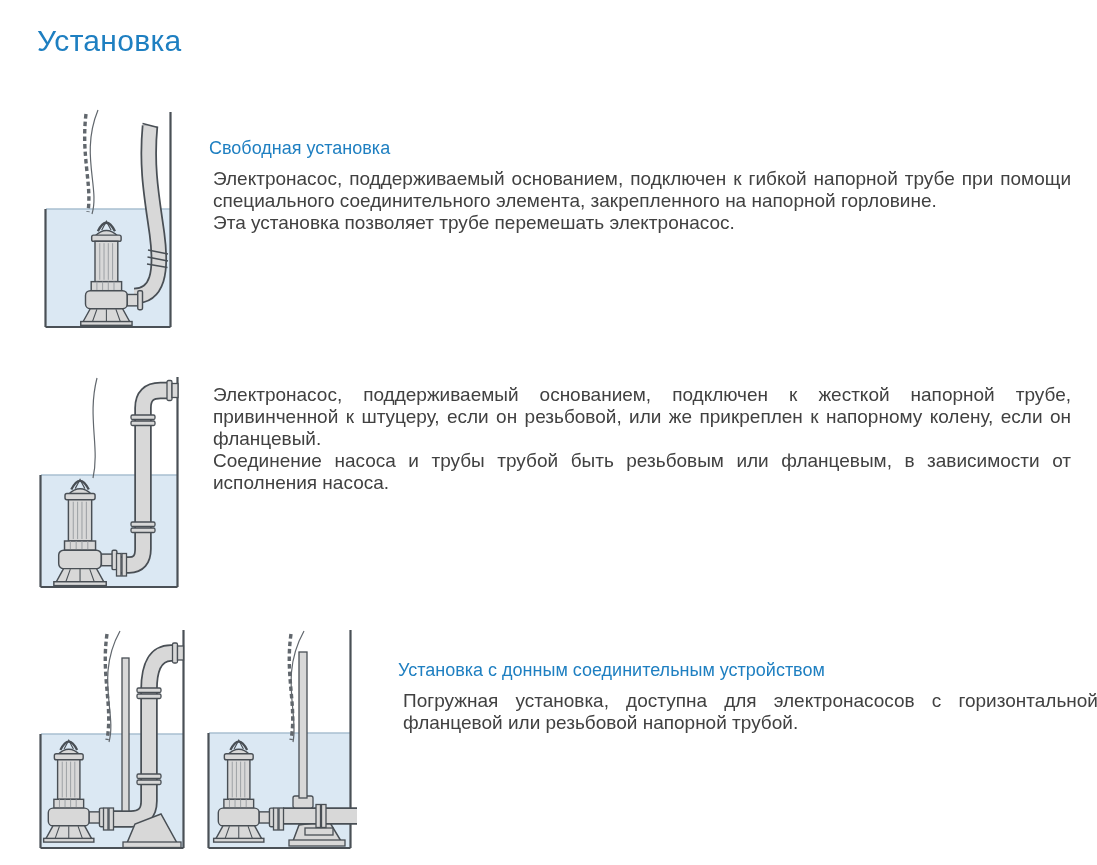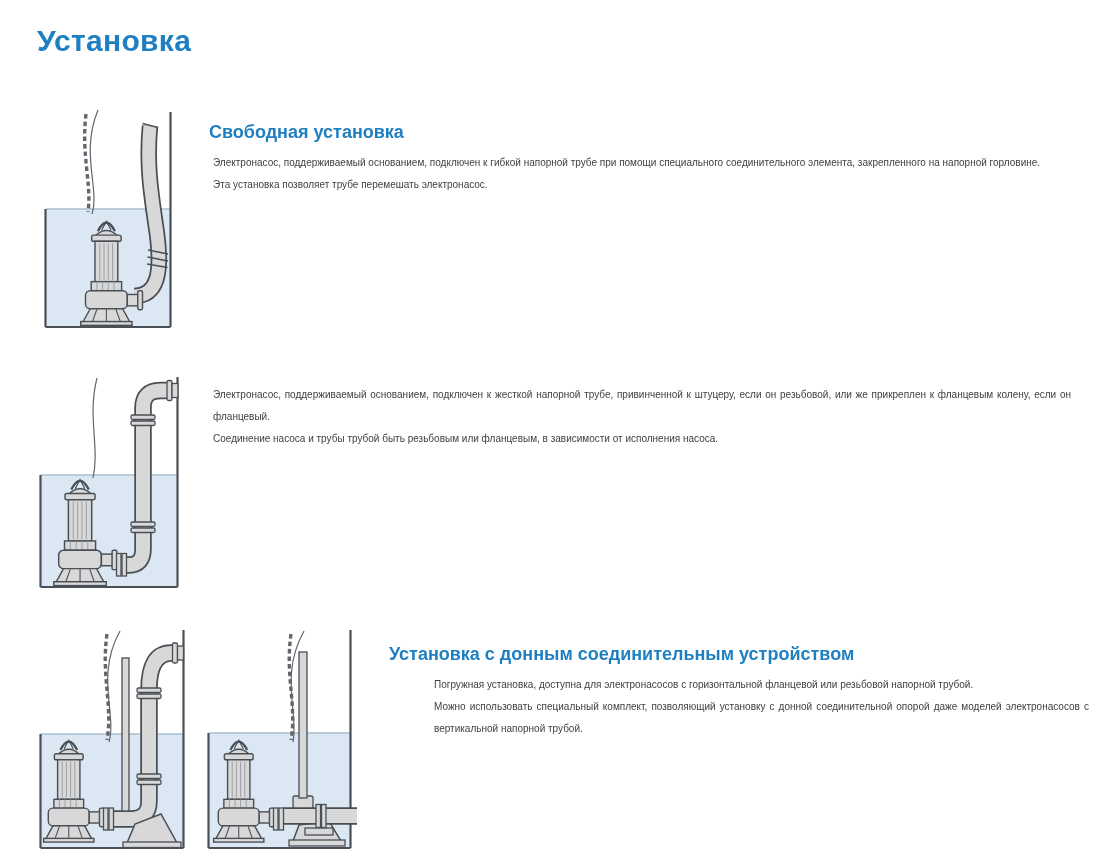--- a/index.html
+++ b/index.html
@@ -10,7 +10,7 @@
   }
   .page-title {
     position:absolute; left:37px; top:24px;
-    font-size:30px; font-weight:bold; letter-spacing:.3px;
+    font-size:30px; font-weight:normal; letter-spacing:.3px;
     color:var(--heading_blue, #1e7fc1);
   }
   .sec { position:absolute; }

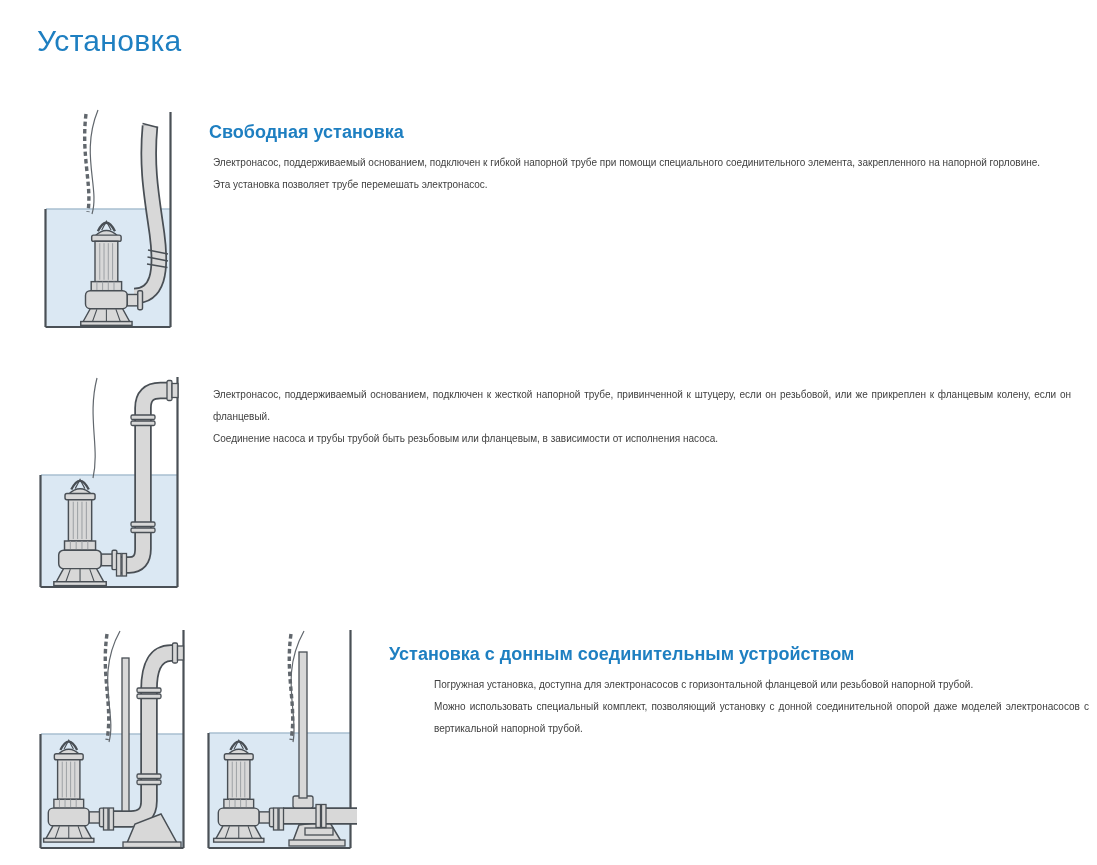--- a/index.html
+++ b/index.html
@@ -15,9 +15,9 @@
   }
   .sec { position:absolute; }
   .sec h2 {
-    font-size:18px; font-weight:bold;
+    font-size:18px; font-weight:normal;
     color:var(--heading_blue, #1e7fc1);
-    margin:0 0 9px 0;
+    margin:16px 0 9px 0;
   }
   .sec p {
     font-size:10px; line-height:22px;

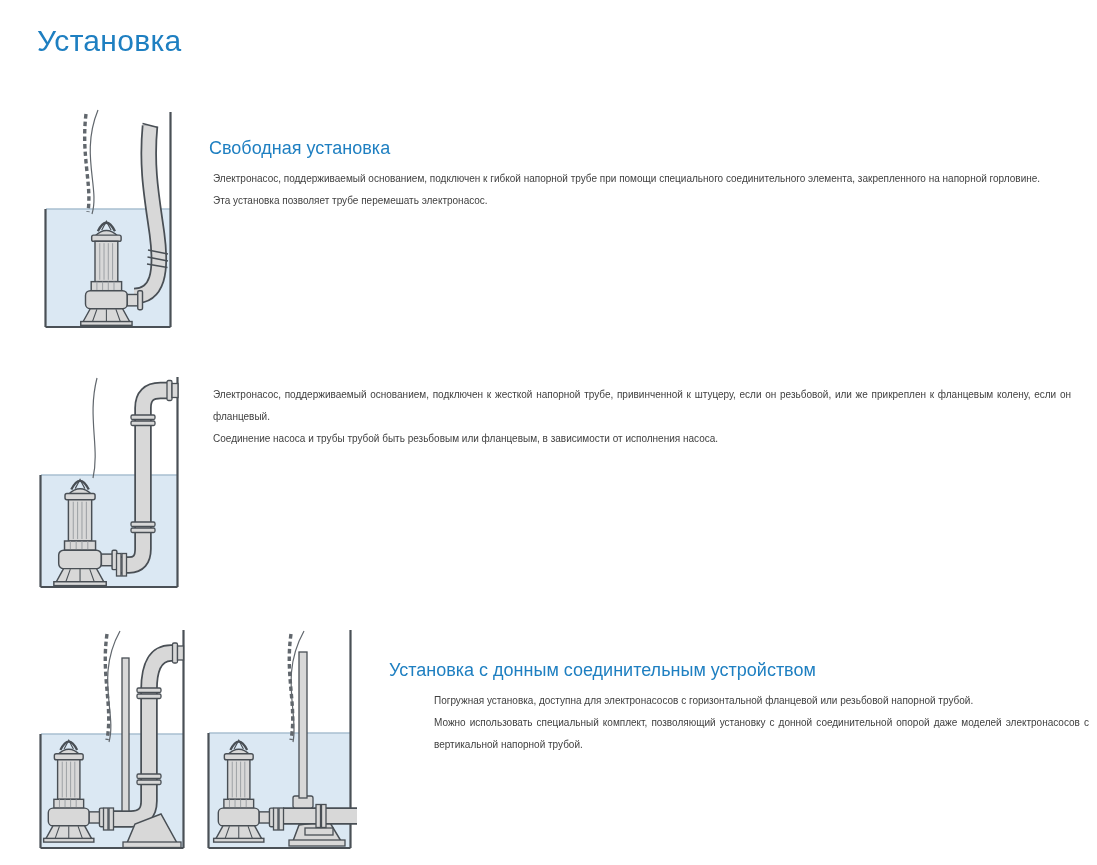--- a/index.html
+++ b/index.html
@@ -20,7 +20,7 @@
     margin:16px 0 9px 0;
   }
   .sec p {
-    font-size:10px; line-height:22px;
+    font-size:19px; line-height:22px;
     color:var(--body_text, #414141);
     text-align:justify; padding-left:4px;
   }

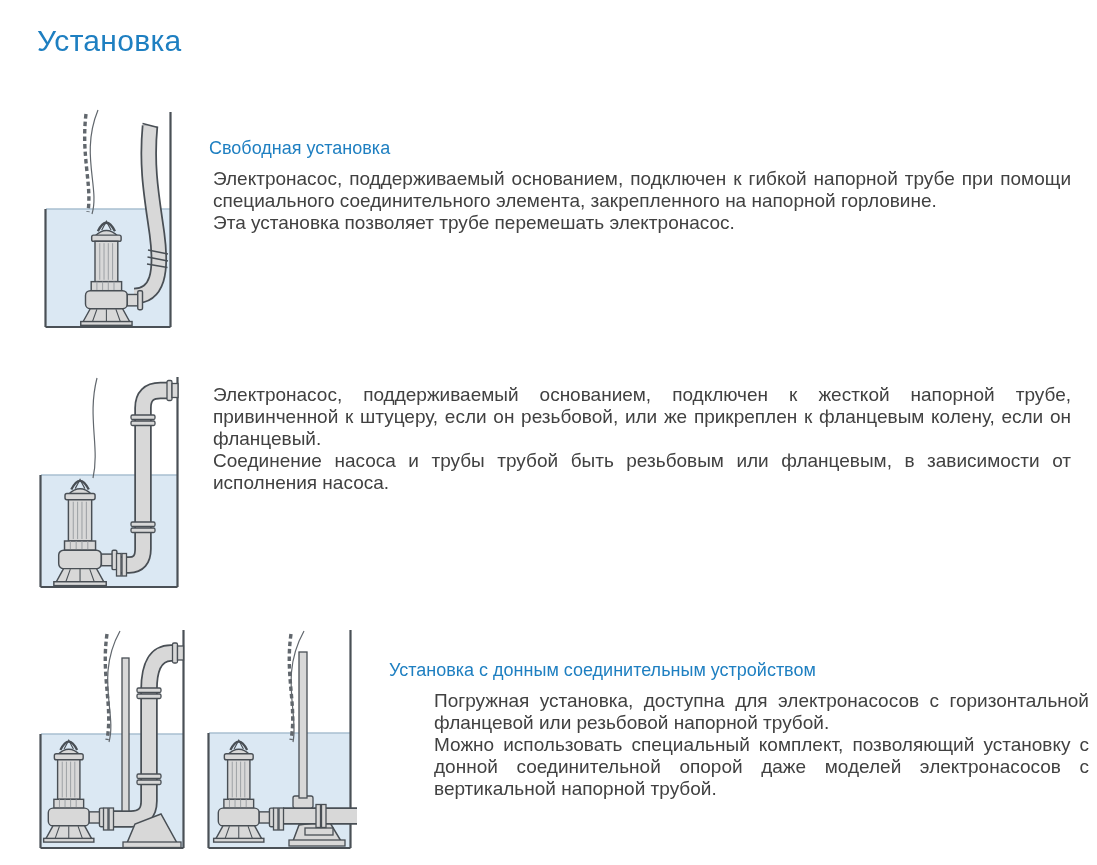--- a/index.html
+++ b/index.html
@@ -110,7 +110,7 @@
   </figure>
 
   <section class="sec" id="sec-fixed">
-    <p>Электронасос, поддерживаемый основанием, подключен к жесткой напорной трубе, привинченной к штуцеру, если он резьбовой, или же прикреплен к фланцевым колену, если он фланцевый.</p>
+    <p>Электронасос, поддерживаемый основанием, подключен к жесткой напорной трубе, привинченной к штуцеру, если он резьбовой, или же прикреплен к напорному колену, если он фланцевый.</p>
     <p>Соединение насоса и трубы трубой быть резьбовым или фланцевым, в зависимости от исполнения насоса.</p>
   </section>
 

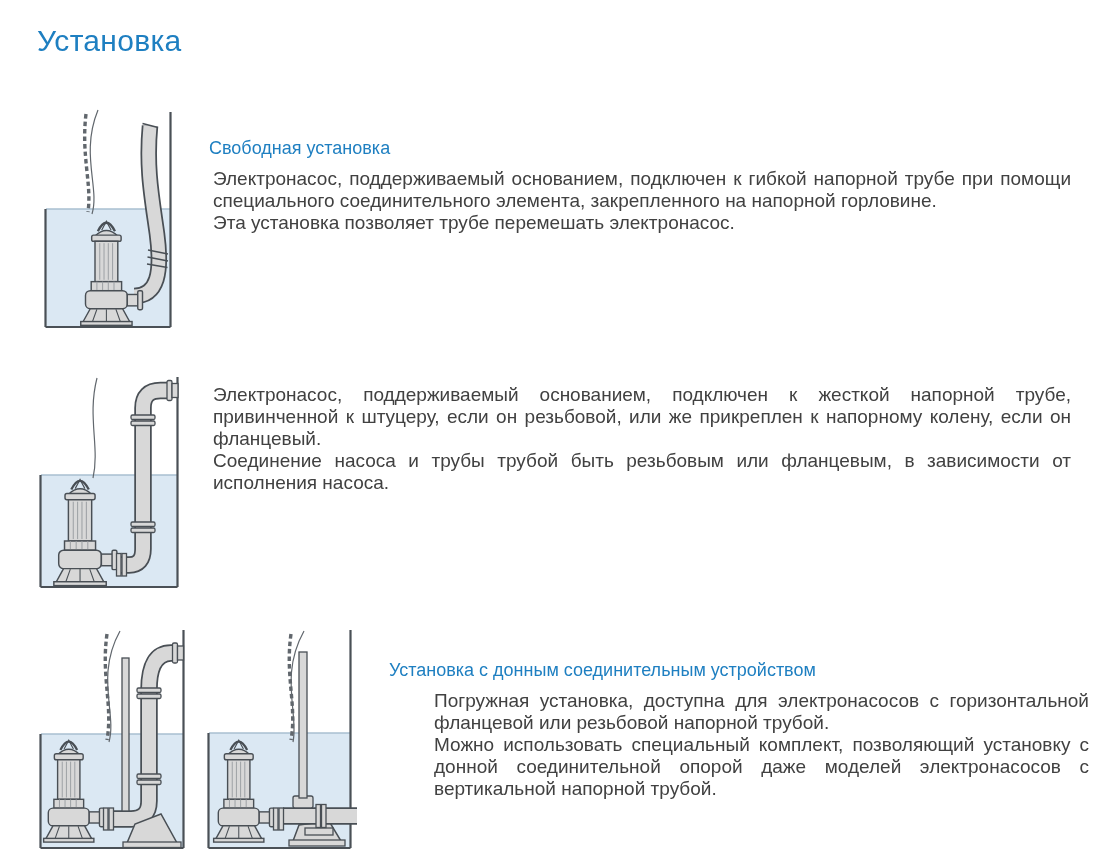--- a/index.html
+++ b/index.html
@@ -26,7 +26,7 @@
   }
   #sec-free   { left:209px; top:122px; width:862px; }
   #sec-fixed  { left:209px; top:384px; width:862px; }
-  #sec-bottom { left:389px; top:644px; width:700px; }
+  #sec-bottom { left:398px; top:644px; width:700px; }
   #sec-bottom p { padding-left:5px;margin-left:40px; }
   .fig { position:absolute; line-height:0; }
   #fig-free     { left:42px;  top:106px; }

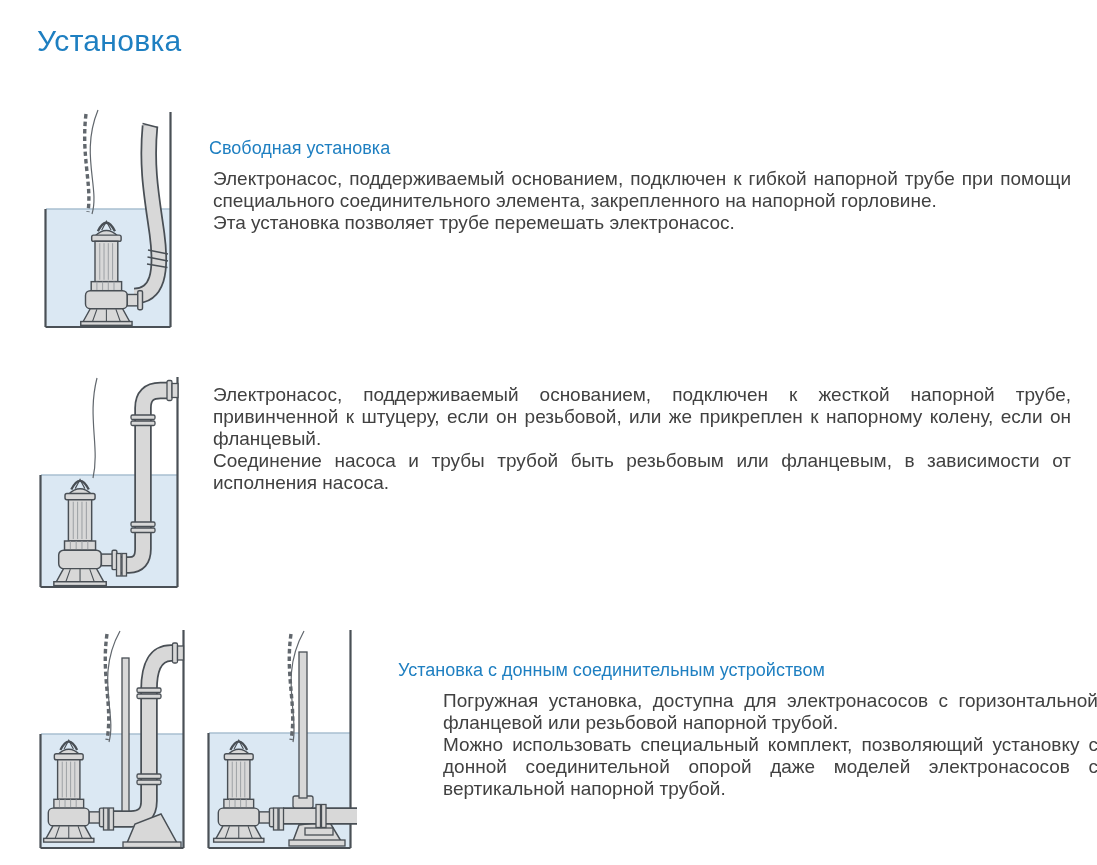--- a/index.html
+++ b/index.html
@@ -27,7 +27,7 @@
   #sec-free   { left:209px; top:122px; width:862px; }
   #sec-fixed  { left:209px; top:384px; width:862px; }
   #sec-bottom { left:398px; top:644px; width:700px; }
-  #sec-bottom p { padding-left:5px;margin-left:40px; }
+  #sec-bottom p { padding-left:5px; }
   .fig { position:absolute; line-height:0; }
   #fig-free     { left:42px;  top:106px; }
   #fig-fixed    { left:37px;  top:375px; }

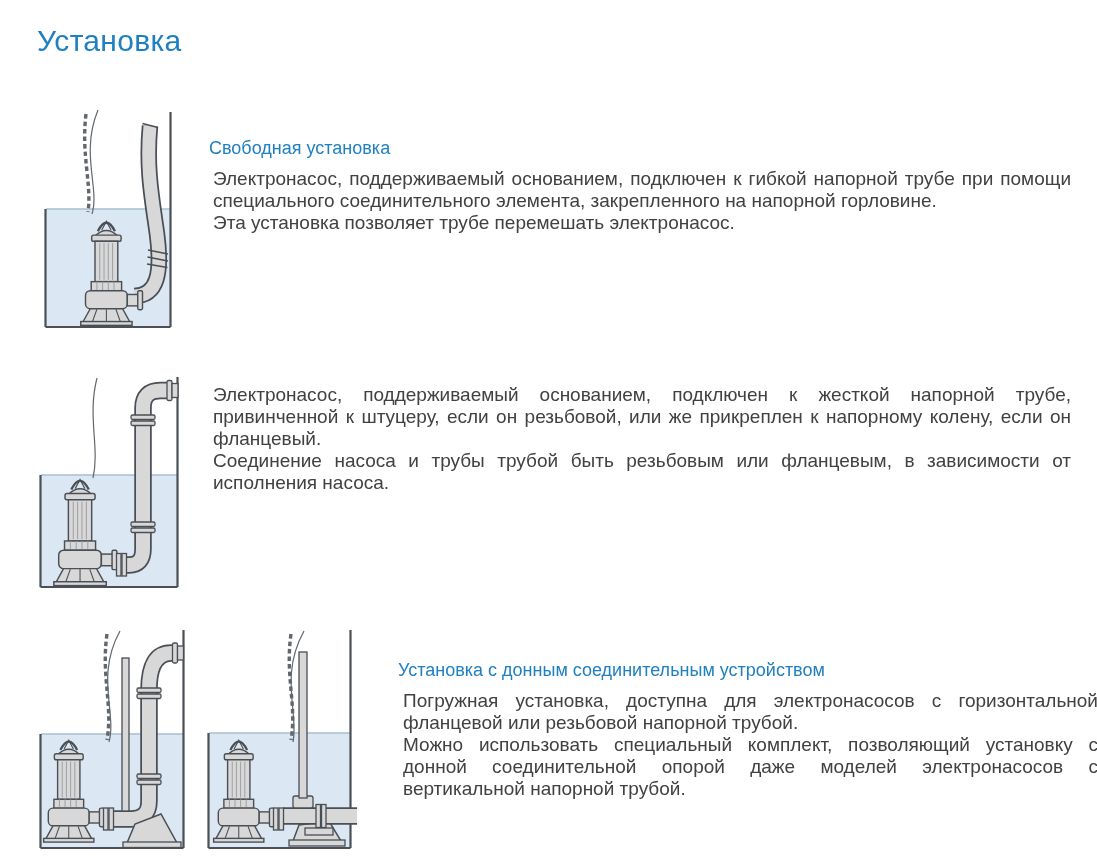--- a/index.html
+++ b/index.html
@@ -173,7 +173,6 @@
   <section class="sec" id="sec-bottom">
     <h2>Установка с донным соединительным устройством</h2>
     <p>Погружная установка, доступна для электронасосов с горизонтальной фланцевой или резьбовой напорной трубой.</p>
-    <p>Можно использовать специальный комплект, позволяющий установку с донной соединительной опорой даже моделей электронасосов с вертикальной напорной трубой.</p>
   </section>
 
 </div>

